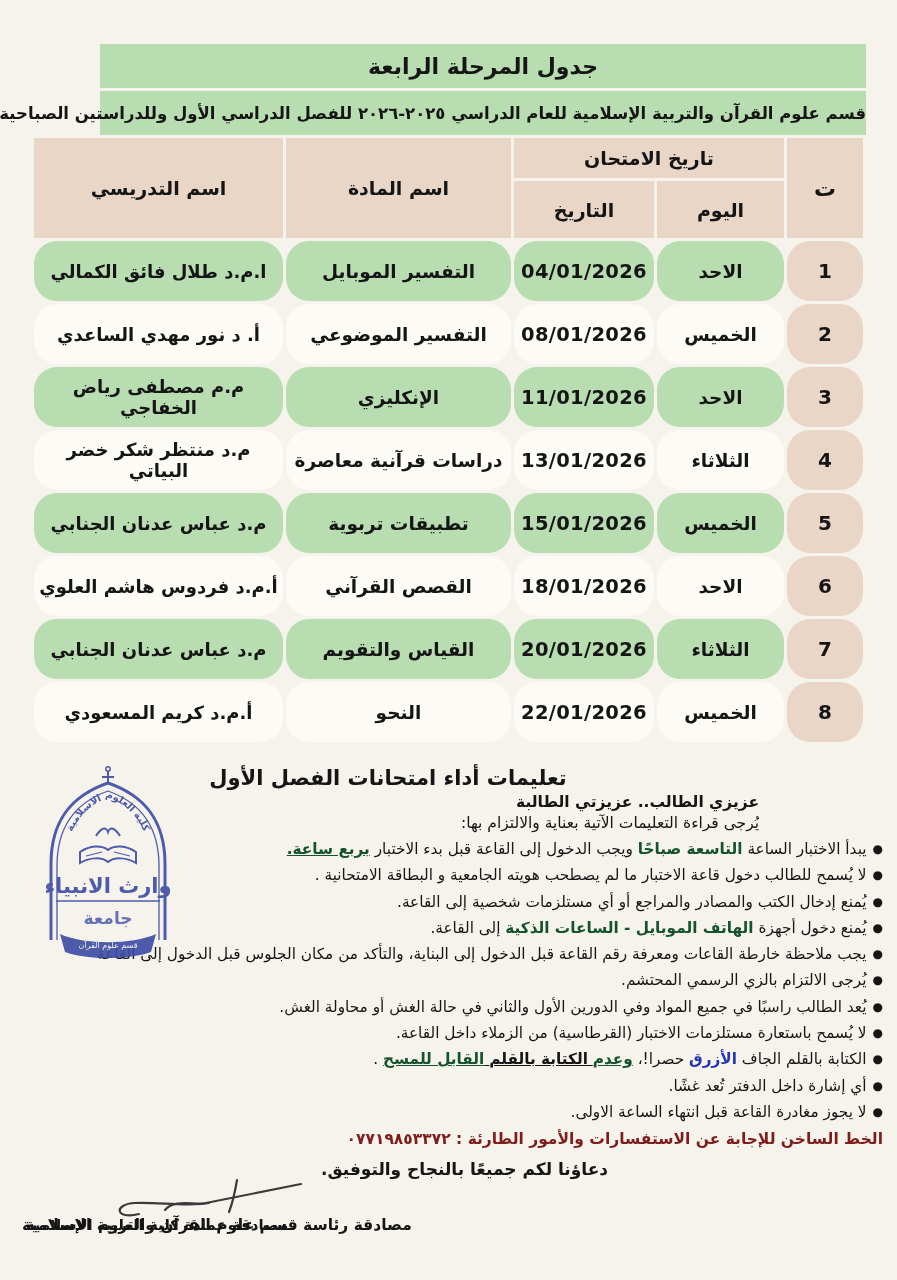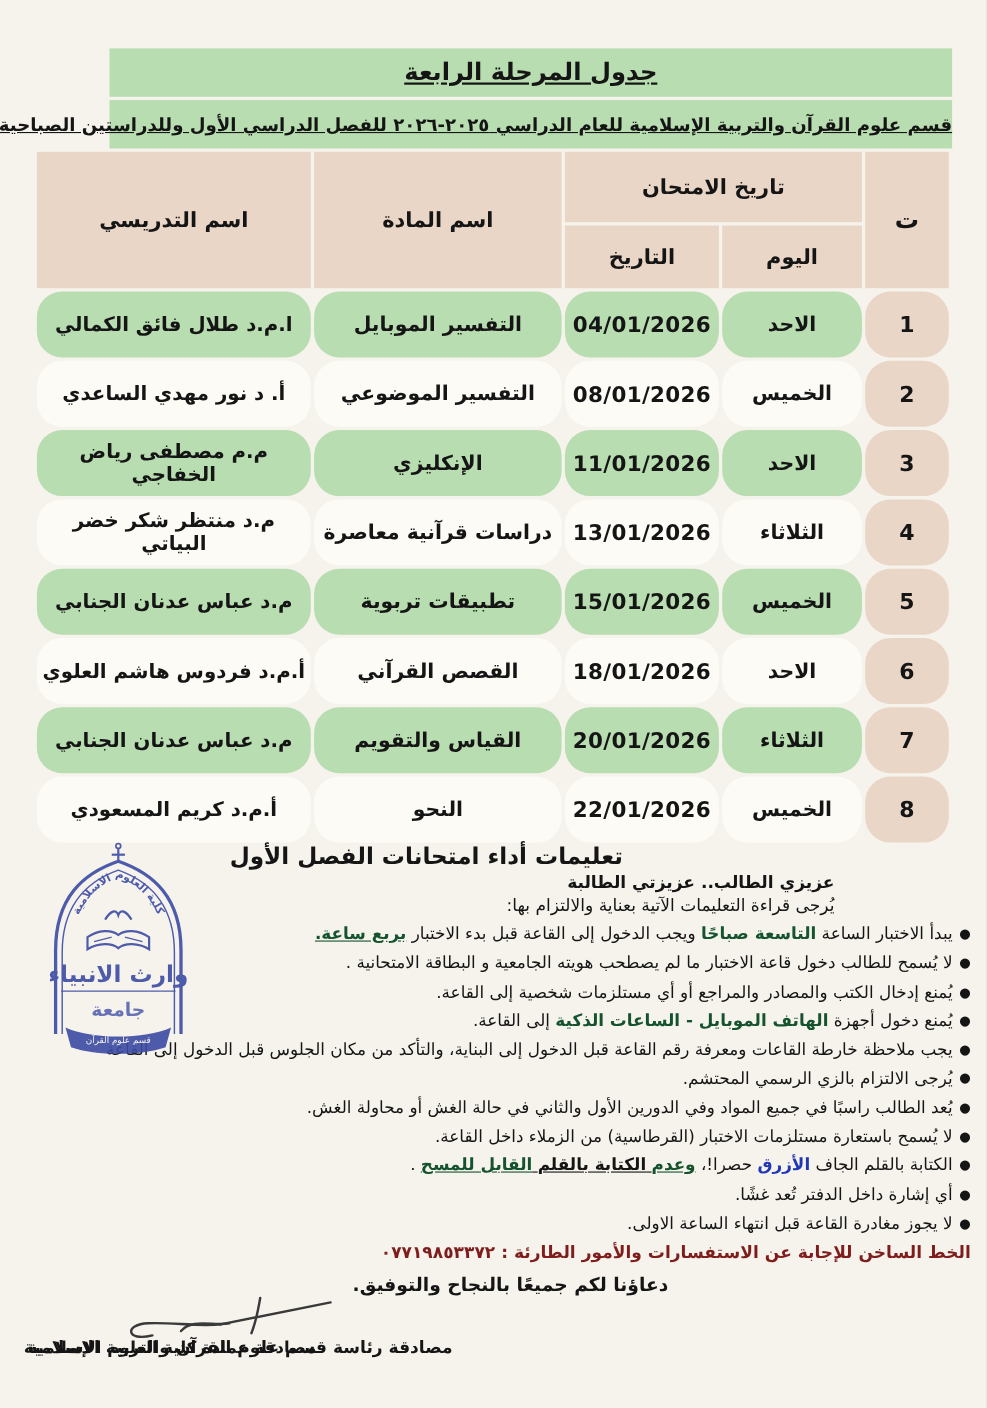--- a/index.html
+++ b/index.html
@@ -10,7 +10,7 @@
   }
   .tex{background-image:repeating-linear-gradient(180deg,rgba(255,255,255,.09) 0 2px,rgba(0,0,0,.03) 2px 4px);}
   
-  .title-block{position:absolute;top:44px;right:31px;width:766px;text-decoration:underline;}
+  .title-block{position:absolute;top:44px;right:31px;width:766px;}
   .title-cell{background:#b8ddb0;text-align:center;font-weight:bold;}
   .title-1{height:44px;line-height:46px;font-size:22px;margin-bottom:3px;}
   .title-2{height:44px;line-height:46px;font-size:16.5px;white-space:nowrap;}

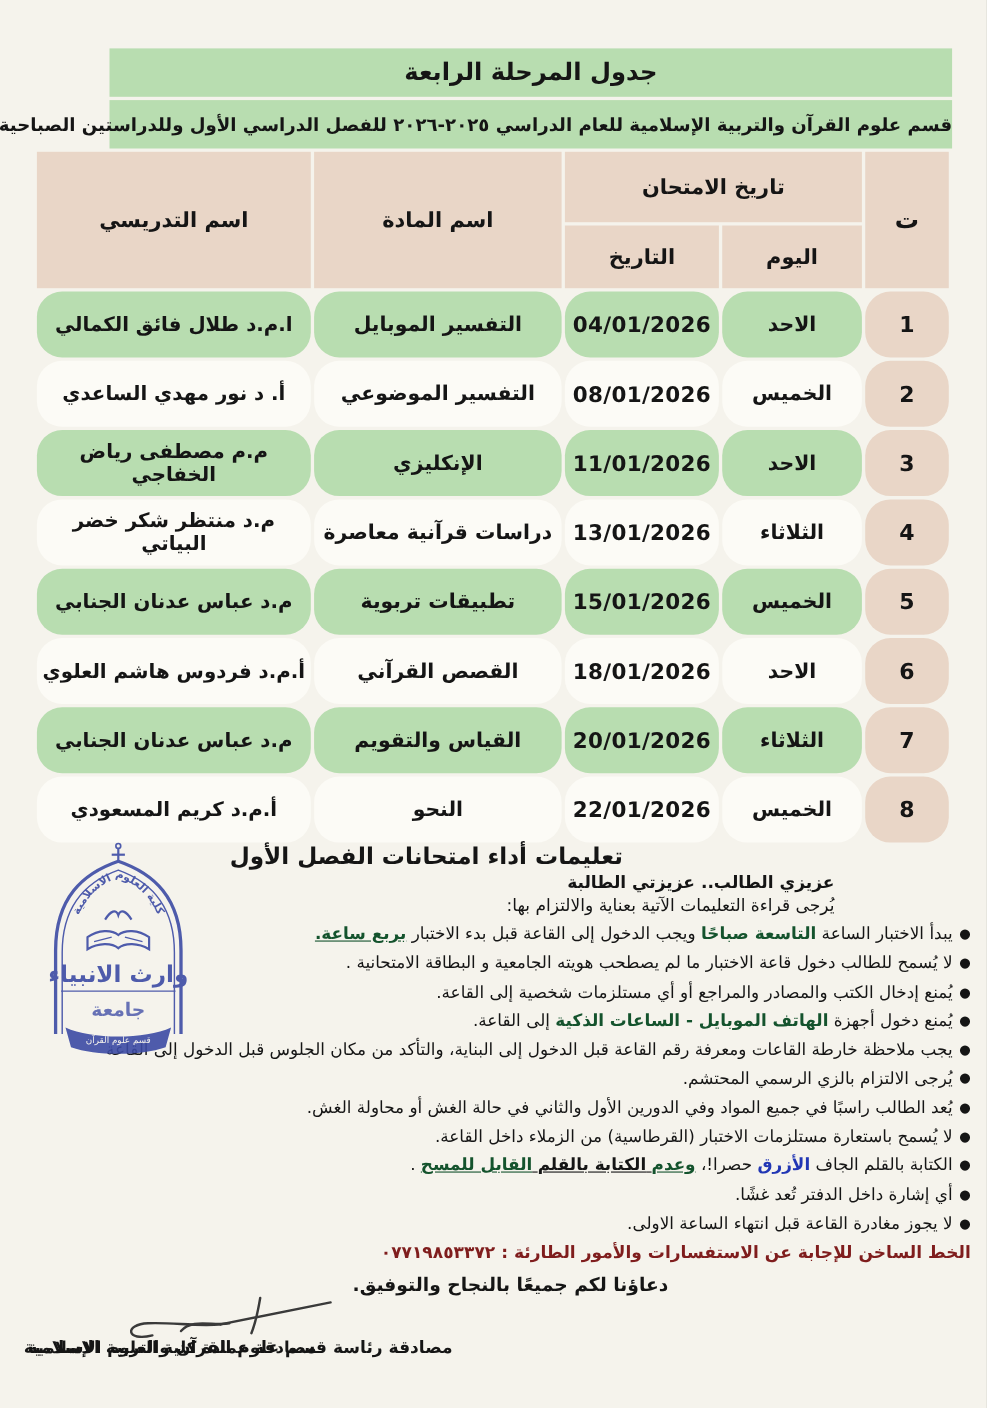--- a/index.html
+++ b/index.html
@@ -28,7 +28,7 @@
   tr.white-row td{background:#fcfbf6;}
   tr.green-row td.pink,tr.white-row td.pink{background:#e9d6c7;}
   thead th{font-size:19px;}
-  thead tr.h1 th{height:64px;}
+  thead tr.h1 th{height:40px;}
   thead tr.h2 th{height:57px;}
   th.th-no{font-size:22px;}
   tbody td{height:60px;font-size:18.5px;border-radius:23px;}

